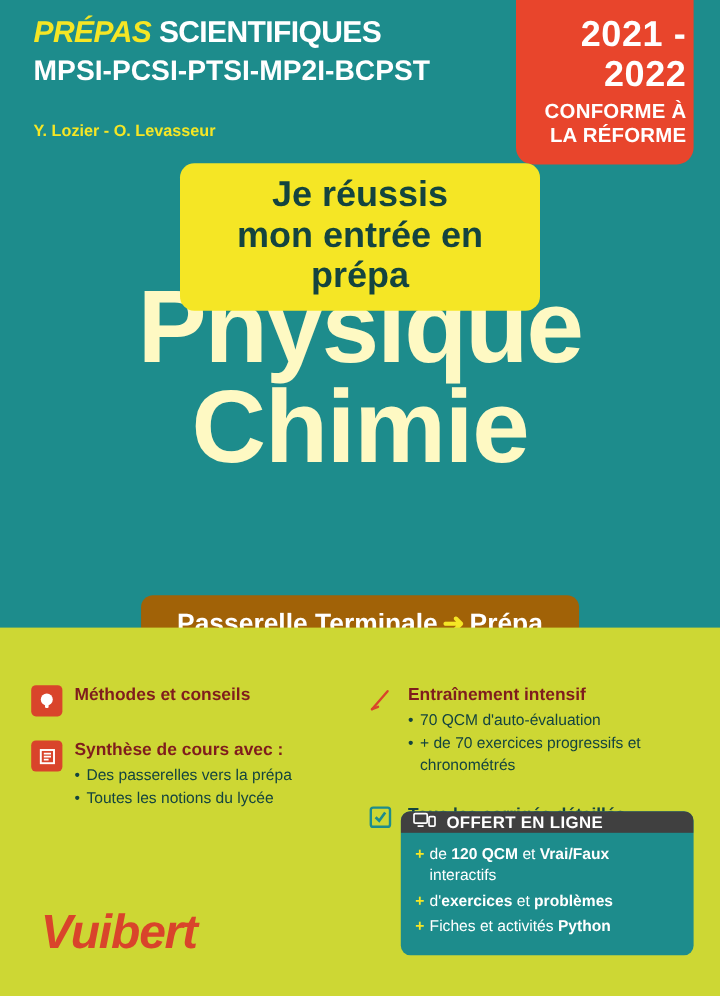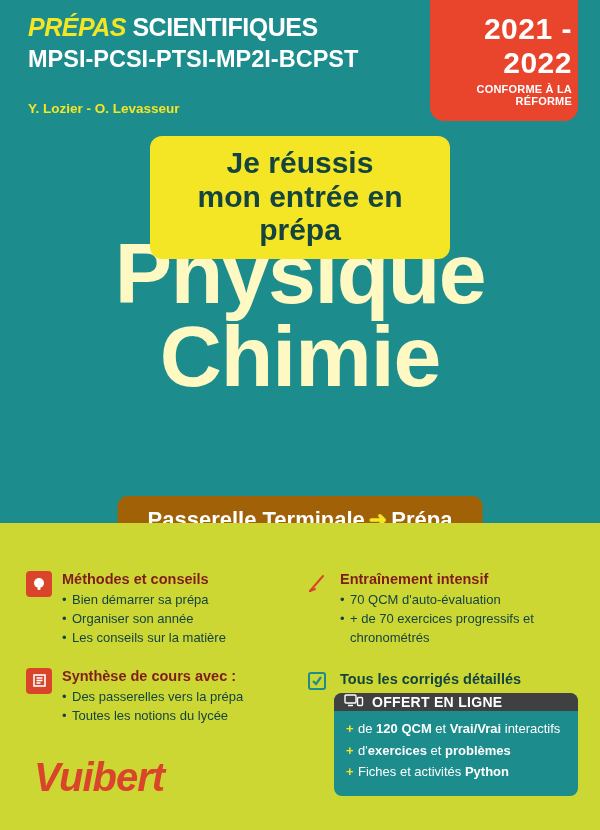--- a/index.html
+++ b/index.html
@@ -70,7 +70,7 @@
   }
   .year-badge .reforme {
     margin-top: 3px;
-    font-size: 11px;
+    font-size: 17px;
     font-weight: bold;
     letter-spacing: 0.2px;
   }

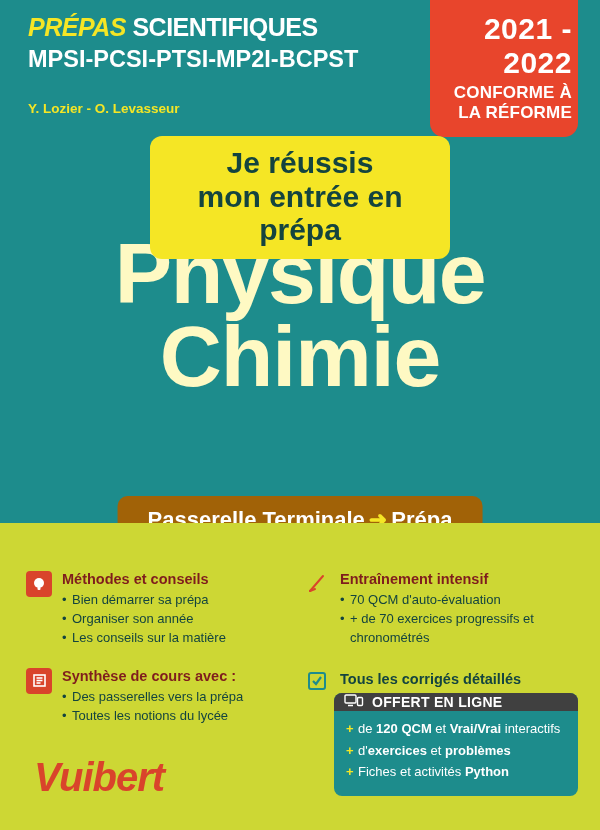--- a/index.html
+++ b/index.html
@@ -295,11 +295,6 @@
           </div>
           <div class="txt">
             <h3>Méthodes et conseils</h3>
-            <ul>
-              <li>Bien démarrer sa prépa</li>
-              <li>Organiser son année</li>
-              <li>Les conseils sur la matière</li>
-            </ul>
           </div>
         </div>
 

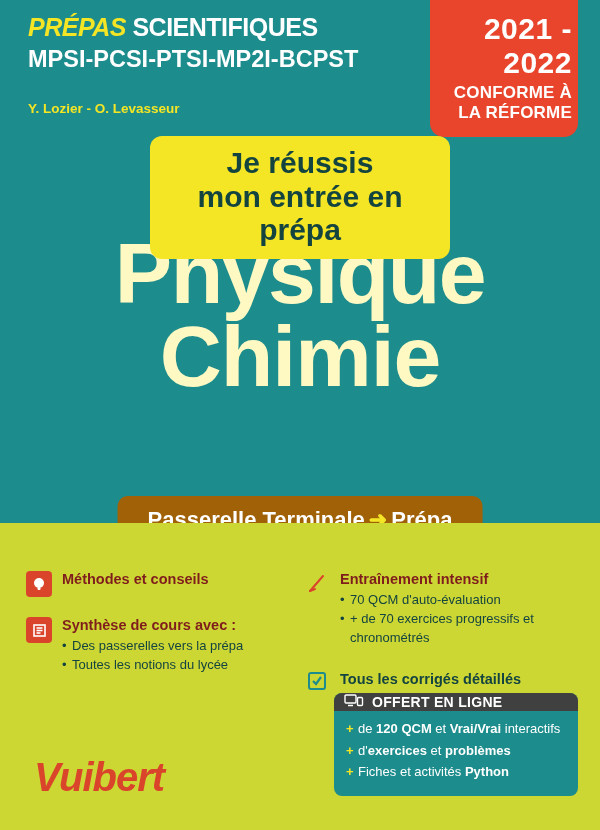--- a/index.html
+++ b/index.html
@@ -363,7 +363,7 @@
         <span>OFFERT EN LIGNE</span>
       </div>
       <div class="body">
-        <p>de <b>120 QCM</b> et <b>Vrai/Vrai</b> interactifs</p>
+        <p>de <b>120 QCM</b> et <b>Vrai/Faux</b> interactifs</p>
         <p>d'<b>exercices</b> et <b>problèmes</b></p>
         <p>Fiches et activités <b>Python</b></p>
       </div>

